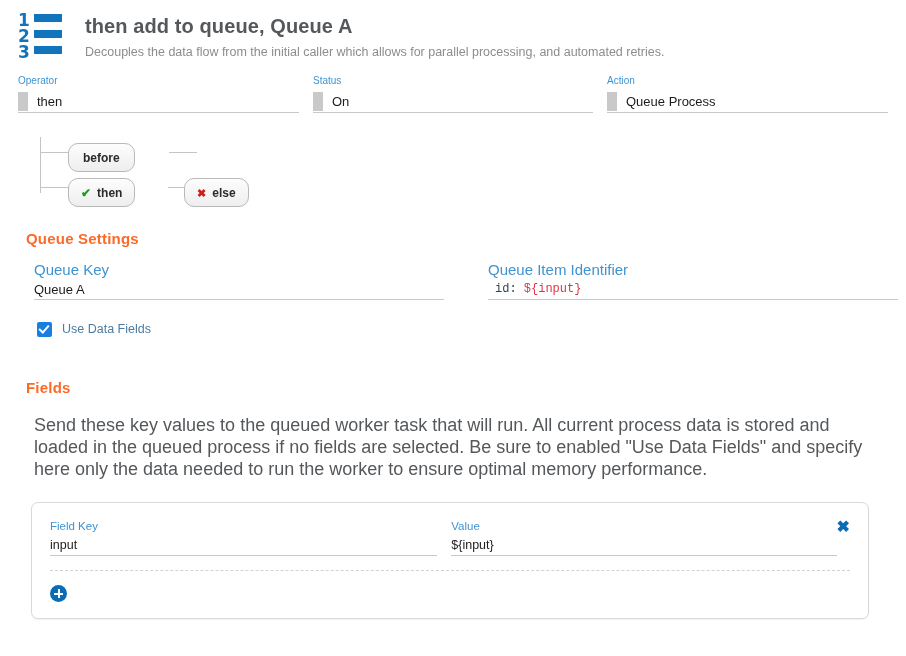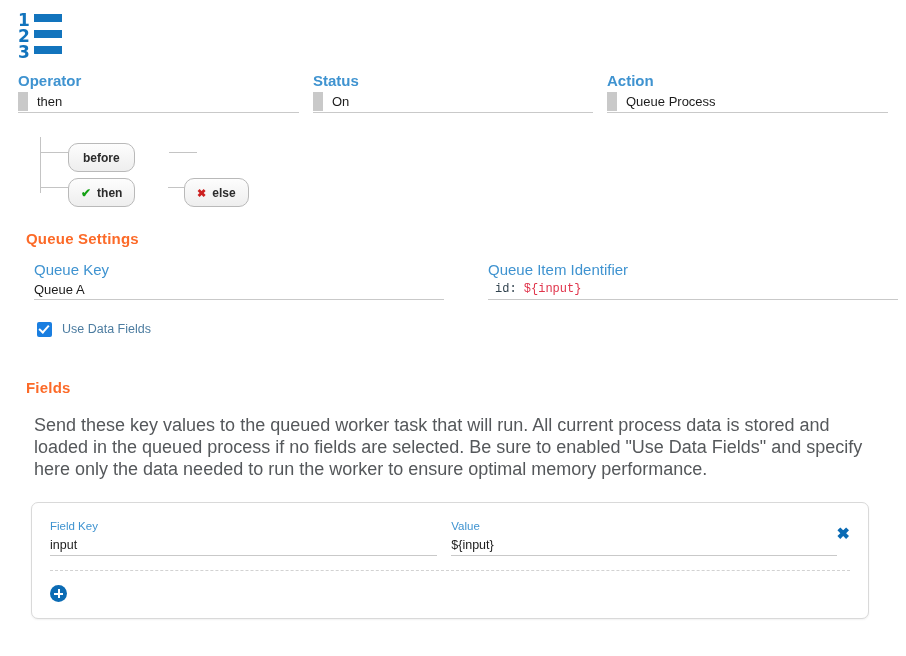--- a/index.html
+++ b/index.html
@@ -342,6 +342,10 @@
     <span class="bar r2"></span>
     <span class="bar r3"></span>
   </div>
+  <div class="header-text">
+    <div class="header-title">then add to queue, Queue A</div>
+    <div class="header-sub">Decouples the data flow from the initial caller which allows for parallel processing, and automated retries.</div>
+  </div>
 </div>
 
 <div class="field-row">

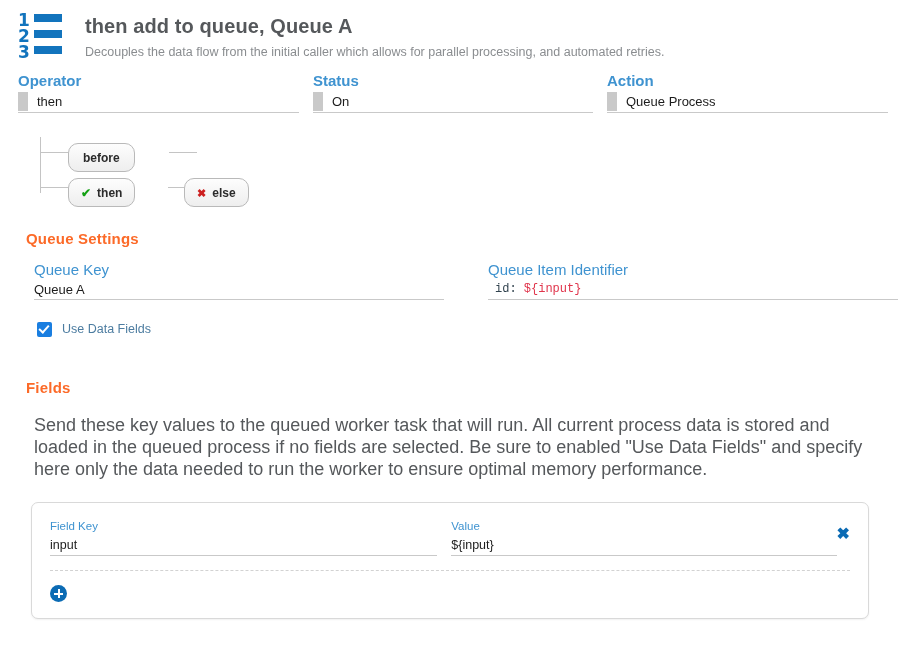--- a/index.html
+++ b/index.html
@@ -86,11 +86,10 @@
   .field.st { width: 281px; }
 
   .field-label {
-    font-size: 15px;
+    font-size: 10px;
     color: #3f93d0;
     line-height: 14px;
     margin-bottom: 2px;
-    font-weight: bold;
   }
   .field-control {
     display: flex;

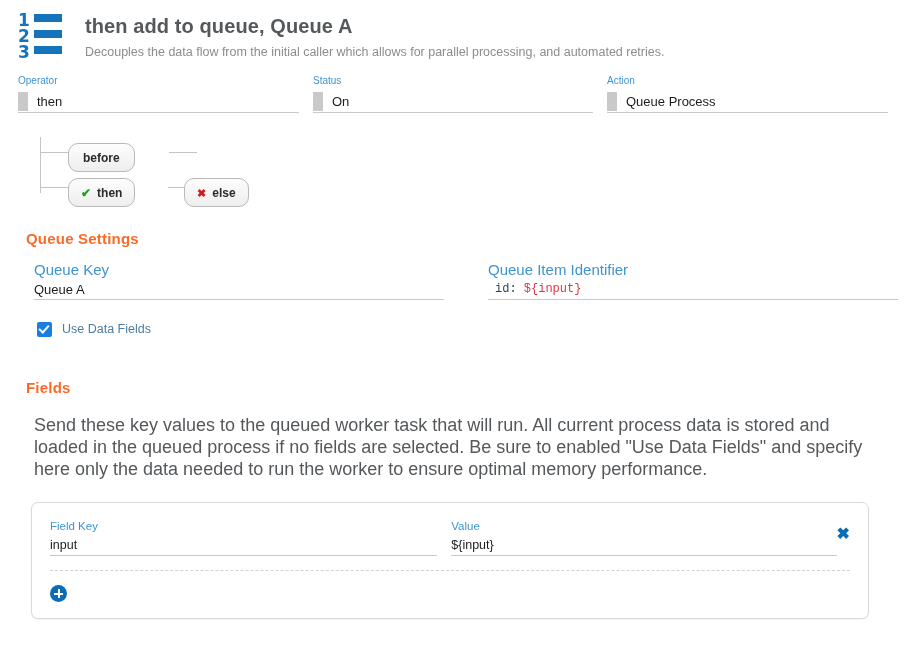--- a/index.html
+++ b/index.html
@@ -279,7 +279,6 @@
   }
   .fields-row {
     display: flex;
-    align-items: flex-end;
     padding-bottom: 14px;
     border-bottom: 1px dashed #d2d2d2;
   }

